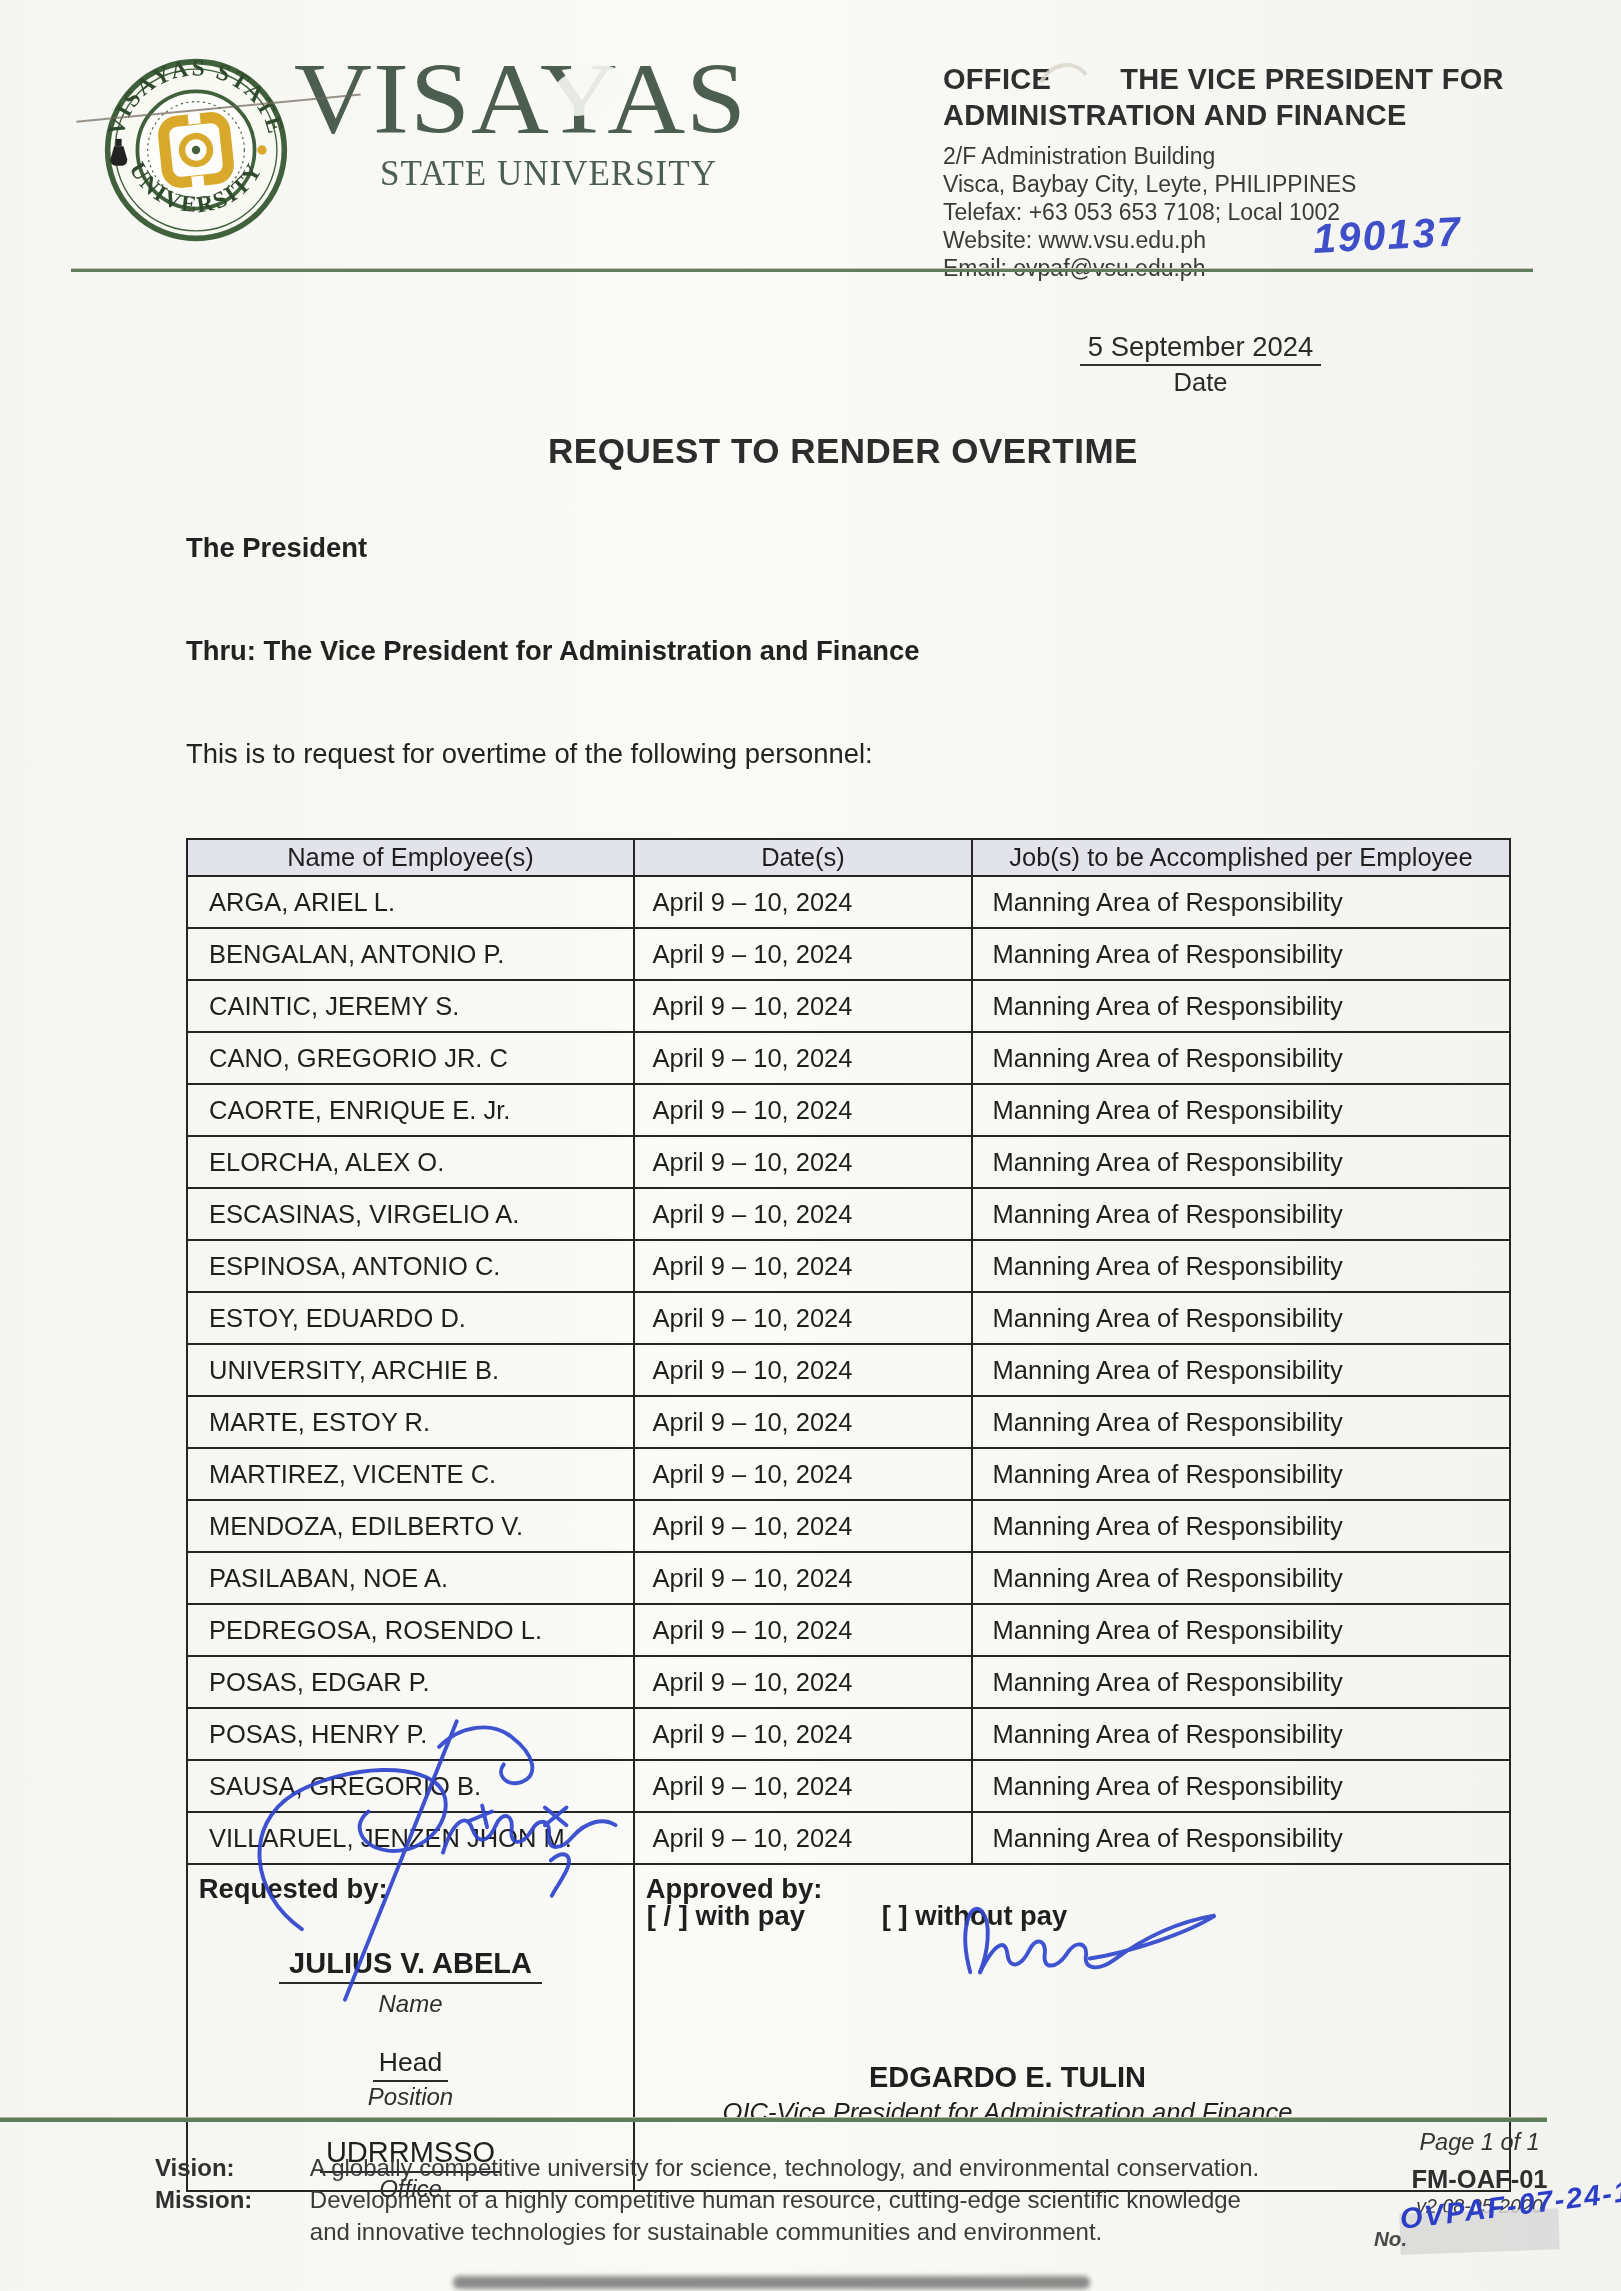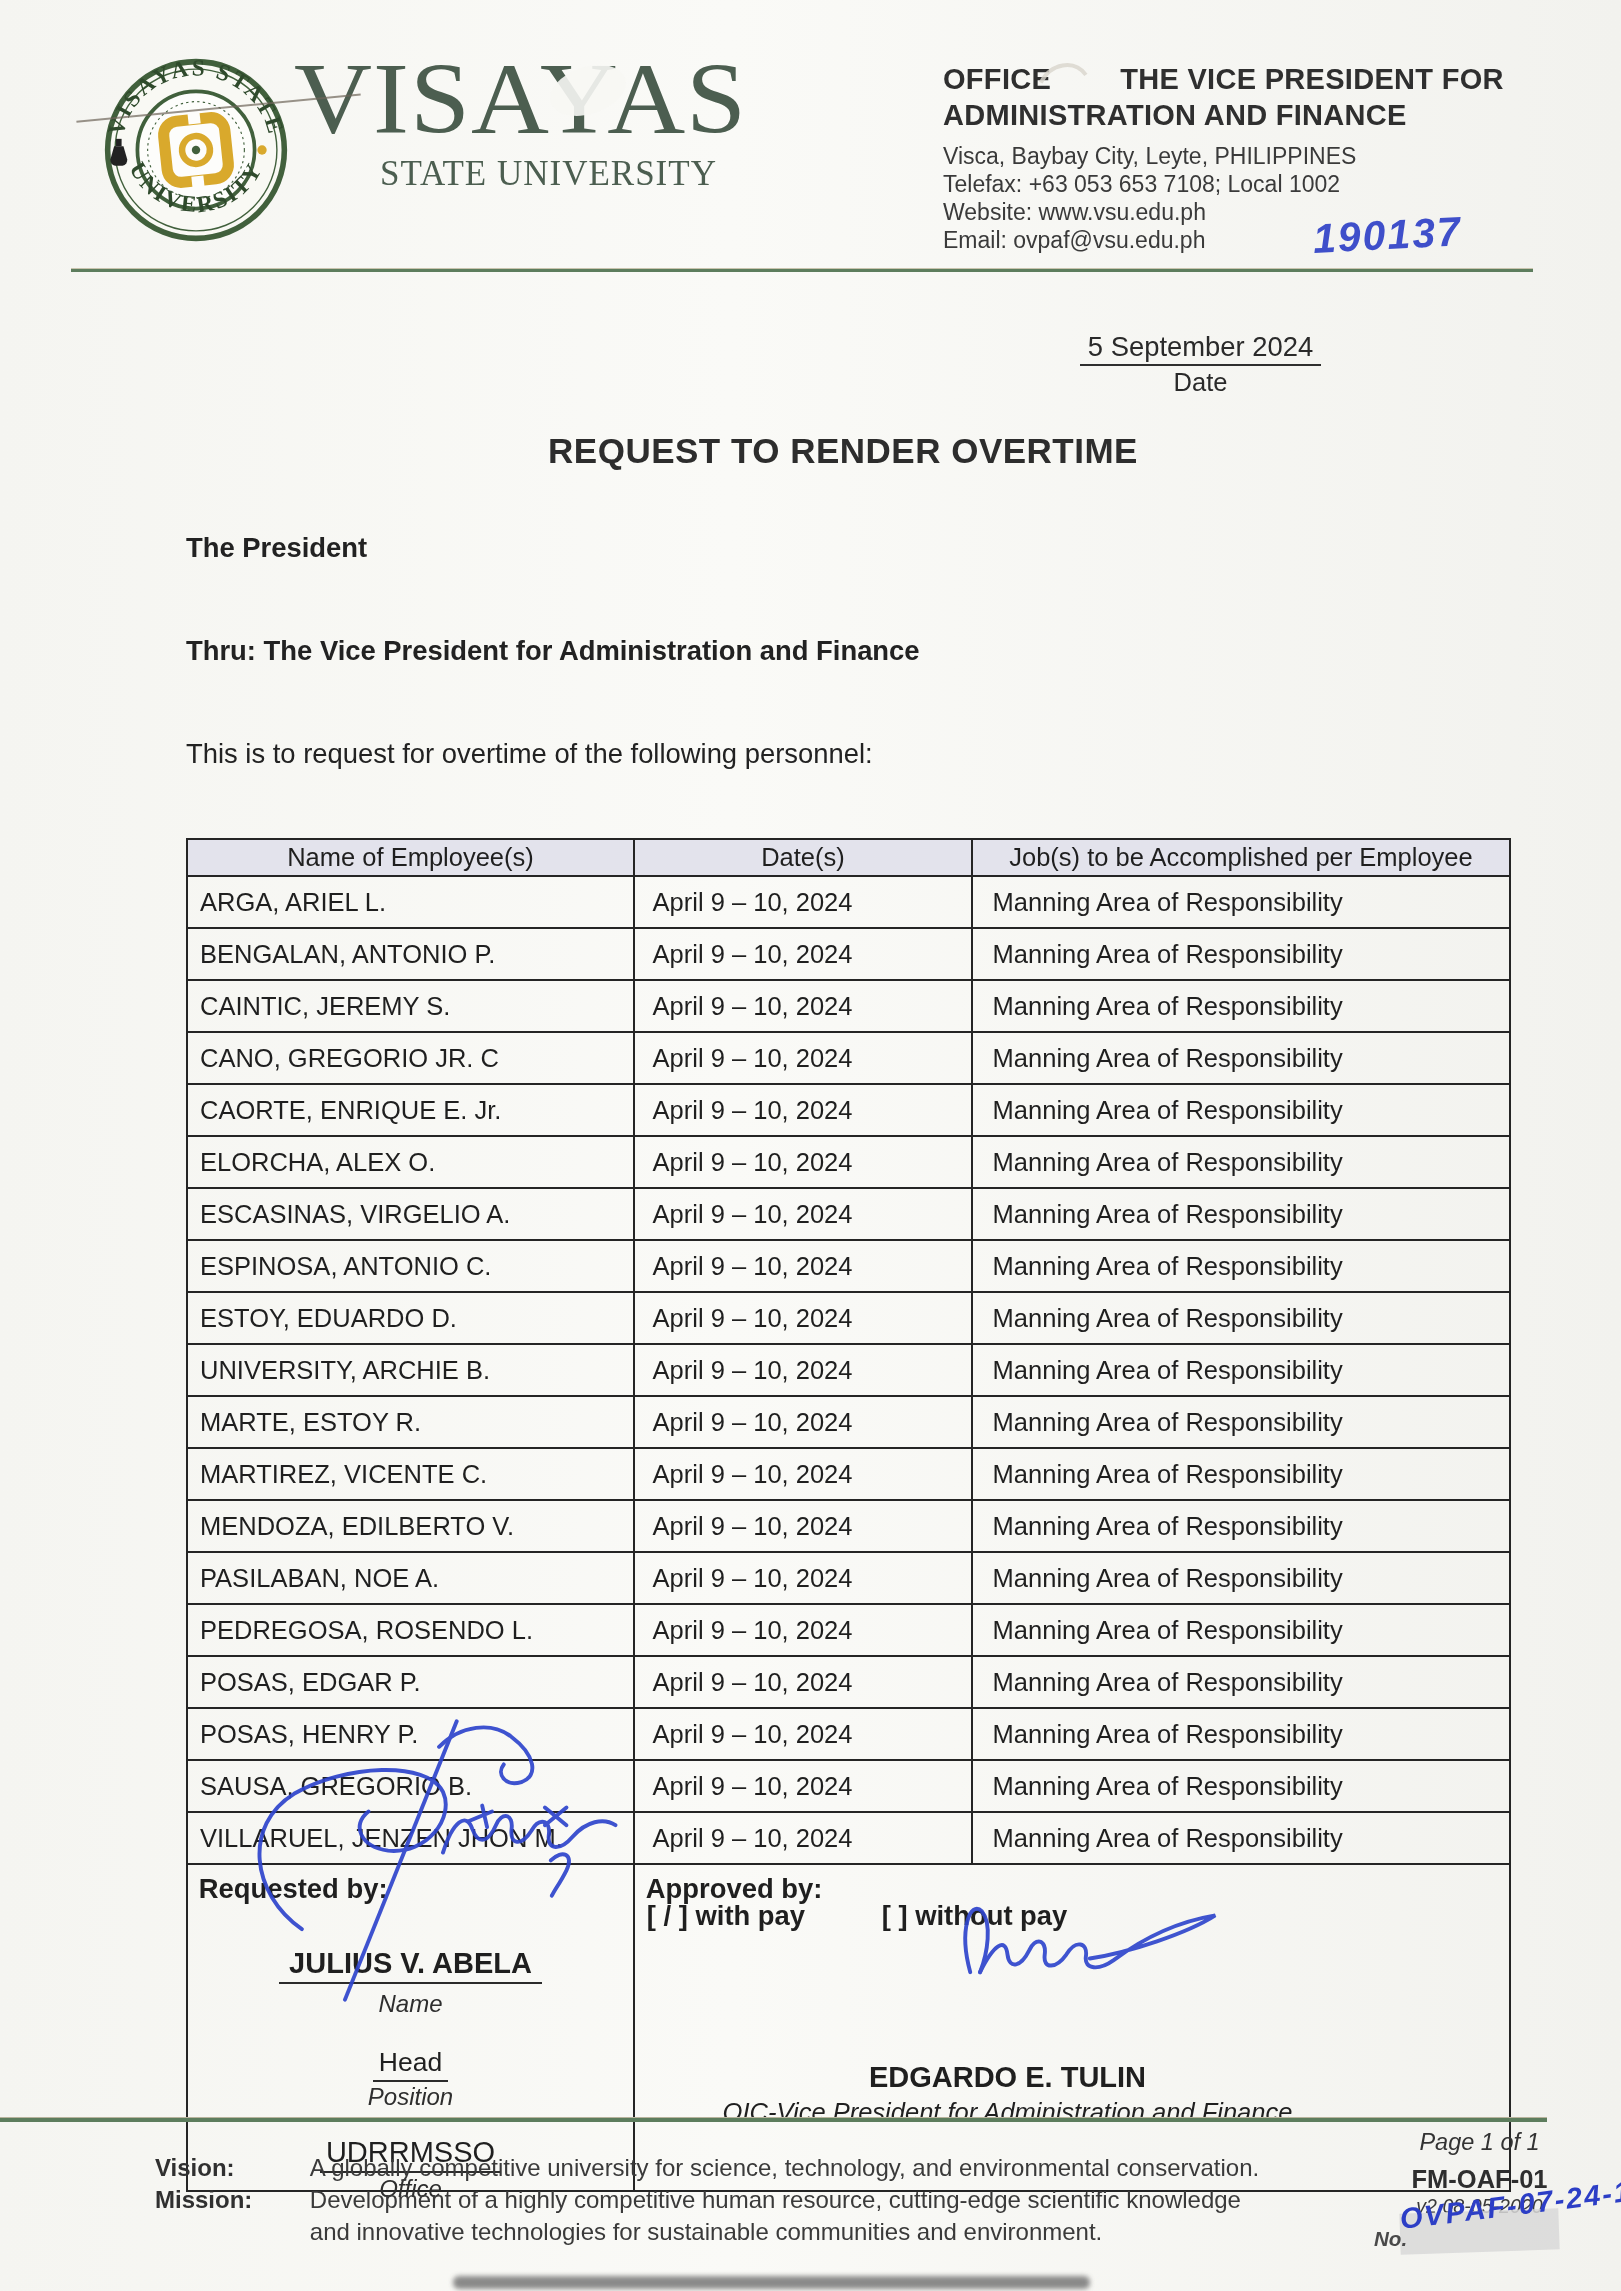--- a/index.html
+++ b/index.html
@@ -106,6 +106,7 @@
     </div>
     <div class="office-address">
 
+    <div>2/F Administration Building</div>
         <div>Visca, Baybay City, Leyte, PHILIPPINES</div>
         <div>Telefax: +63 053 653 7108; Local 1002</div>
         <div>Website: www.vsu.edu.ph</div>

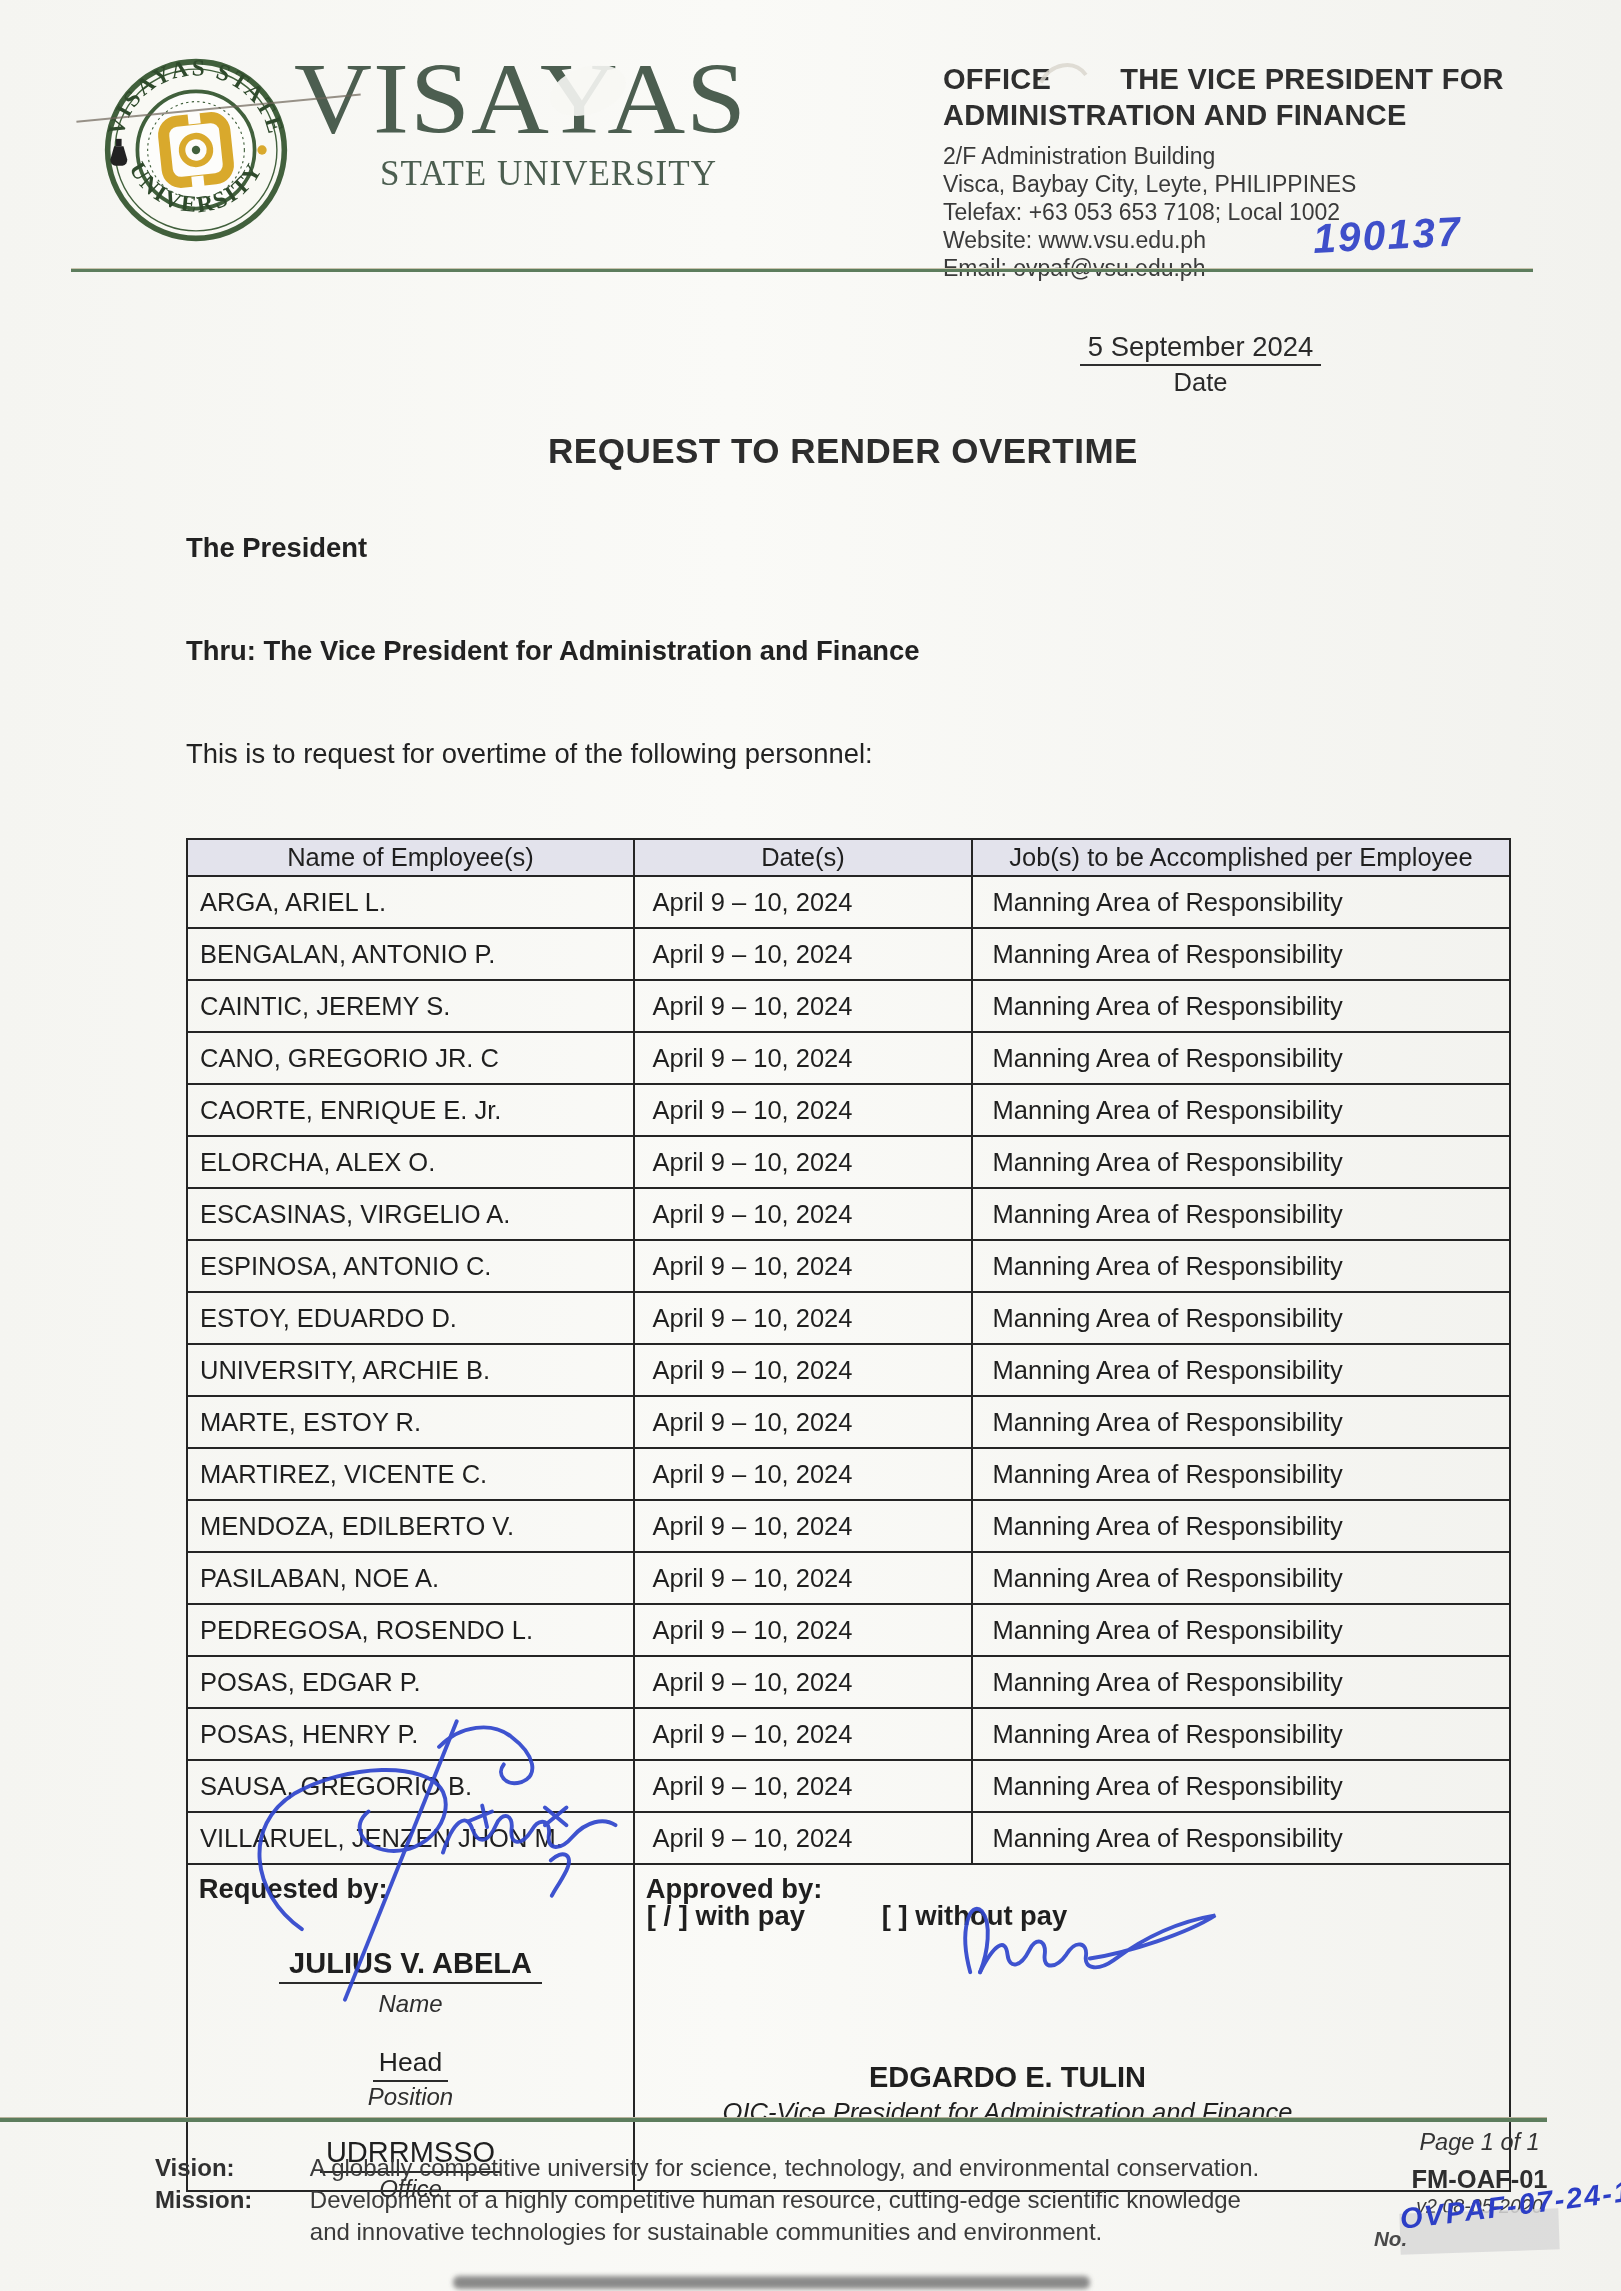--- a/index.html
+++ b/index.html
@@ -37,7 +37,7 @@
   table.roster th, table.roster td { border:2px solid #252525; font-size:25.5px; color:#1f1f1f; }
   table.roster thead th { background:#e3e3ec; font-weight:normal; text-align:center; height:33px; }
   table.roster tbody td { height:48px; vertical-align:middle; }
-  td.c-name { padding-left:12px;margin-left:38px; }
+  td.c-name { padding-left:21px;margin-left:38px; }
   td.c-date { padding-left:17.6px; }
   td.c-job  { padding-left:19.6px; }
   tfoot td { height:323px; vertical-align:top; position:relative; }

